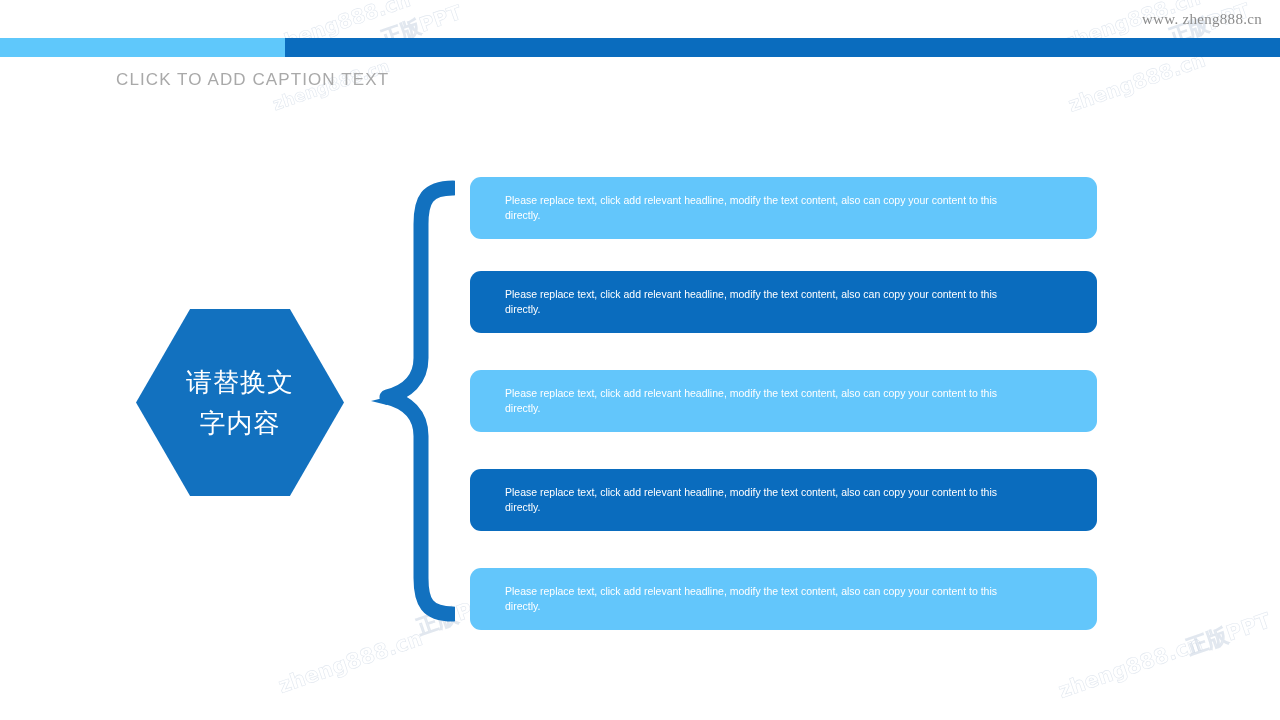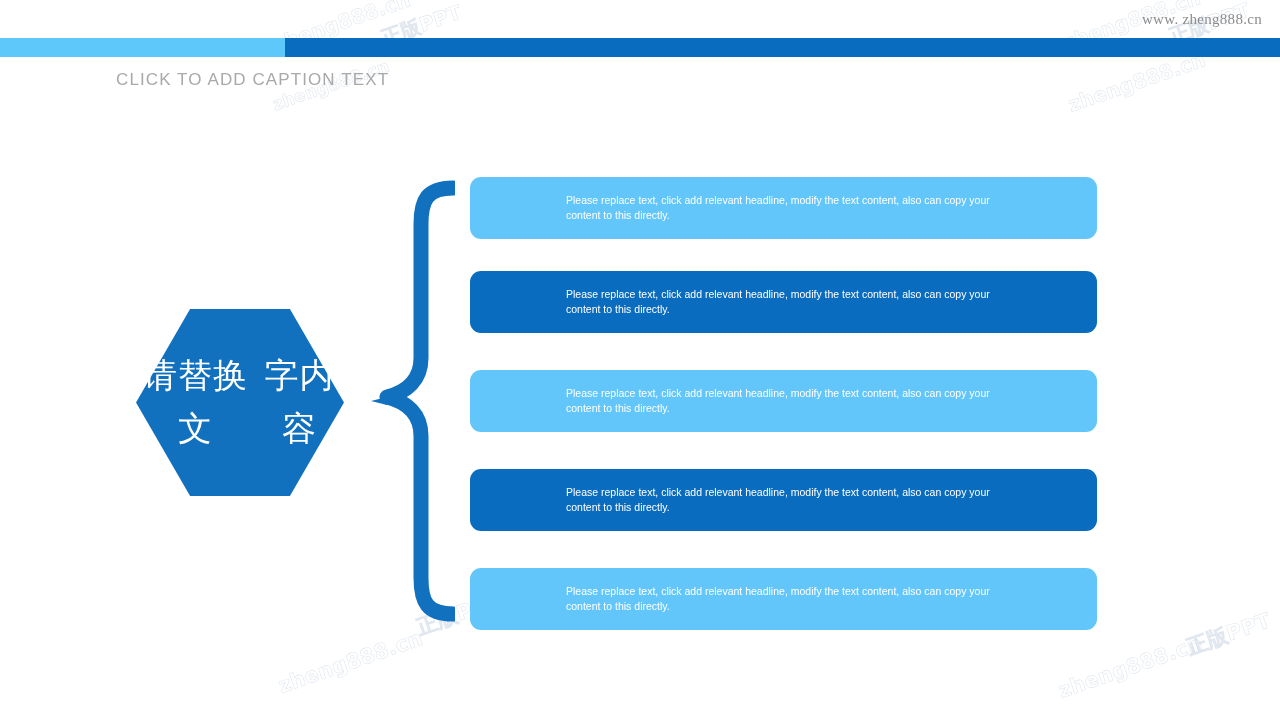--- a/index.html
+++ b/index.html
@@ -126,7 +126,7 @@
     color: #ffffff;
     font-size: 10.5px;
     line-height: 1.45;
-    padding-left: 96px;
+    padding-left: 35px;
     padding-right: 70px;
     font-family: "Liberation Sans", sans-serif;
   }

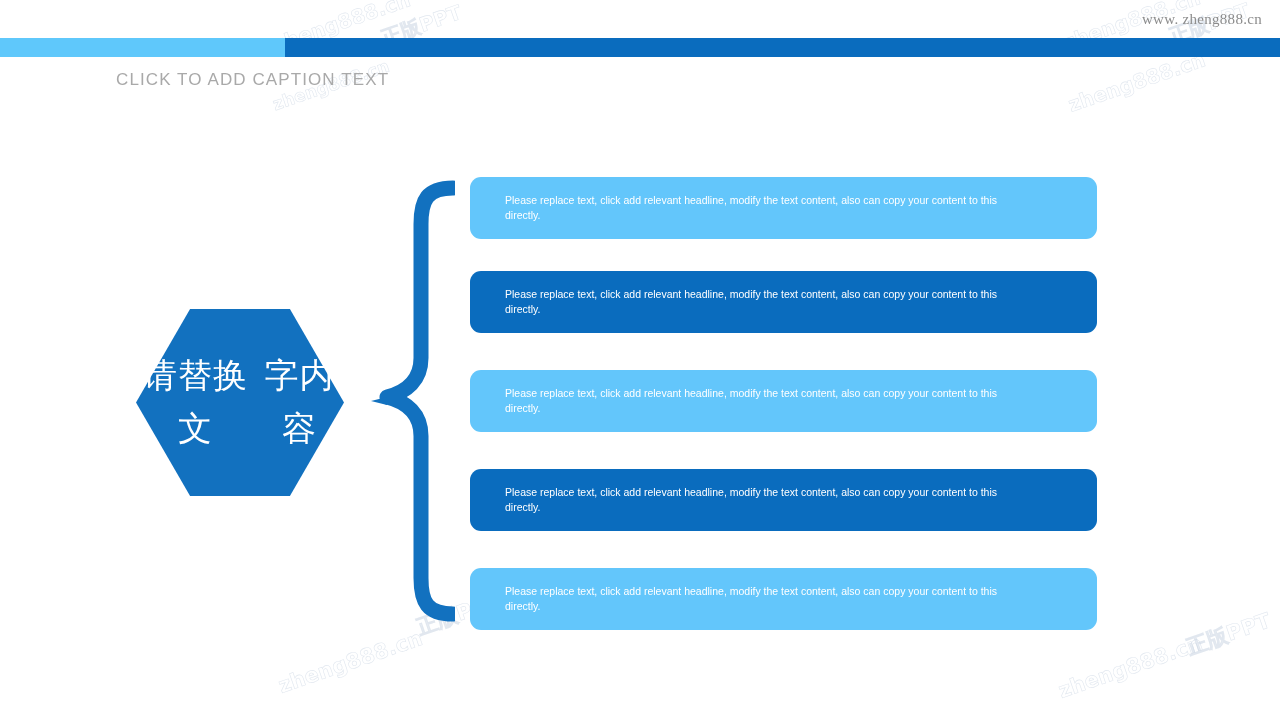--- a/index.html
+++ b/index.html
@@ -90,13 +90,14 @@
     position: absolute;
     inset: 0;
     display: flex;
+    flex-direction: column;
     align-items: center;
     justify-content: center;
     color: #ffffff;
-    font-size: 34px;
+    font-size: 26px;
     line-height: 1.55;
     letter-spacing: 1px;
-    font-family: Liberation Serif, serif;
+    font-family: Liberation Sans, sans-serif;
     text-align: center;
   }
 

